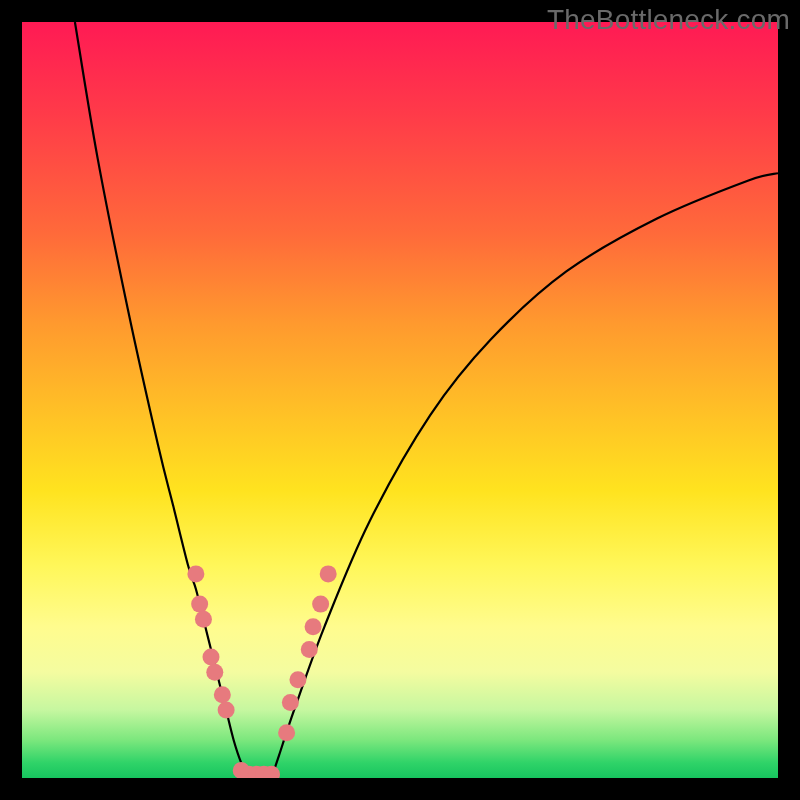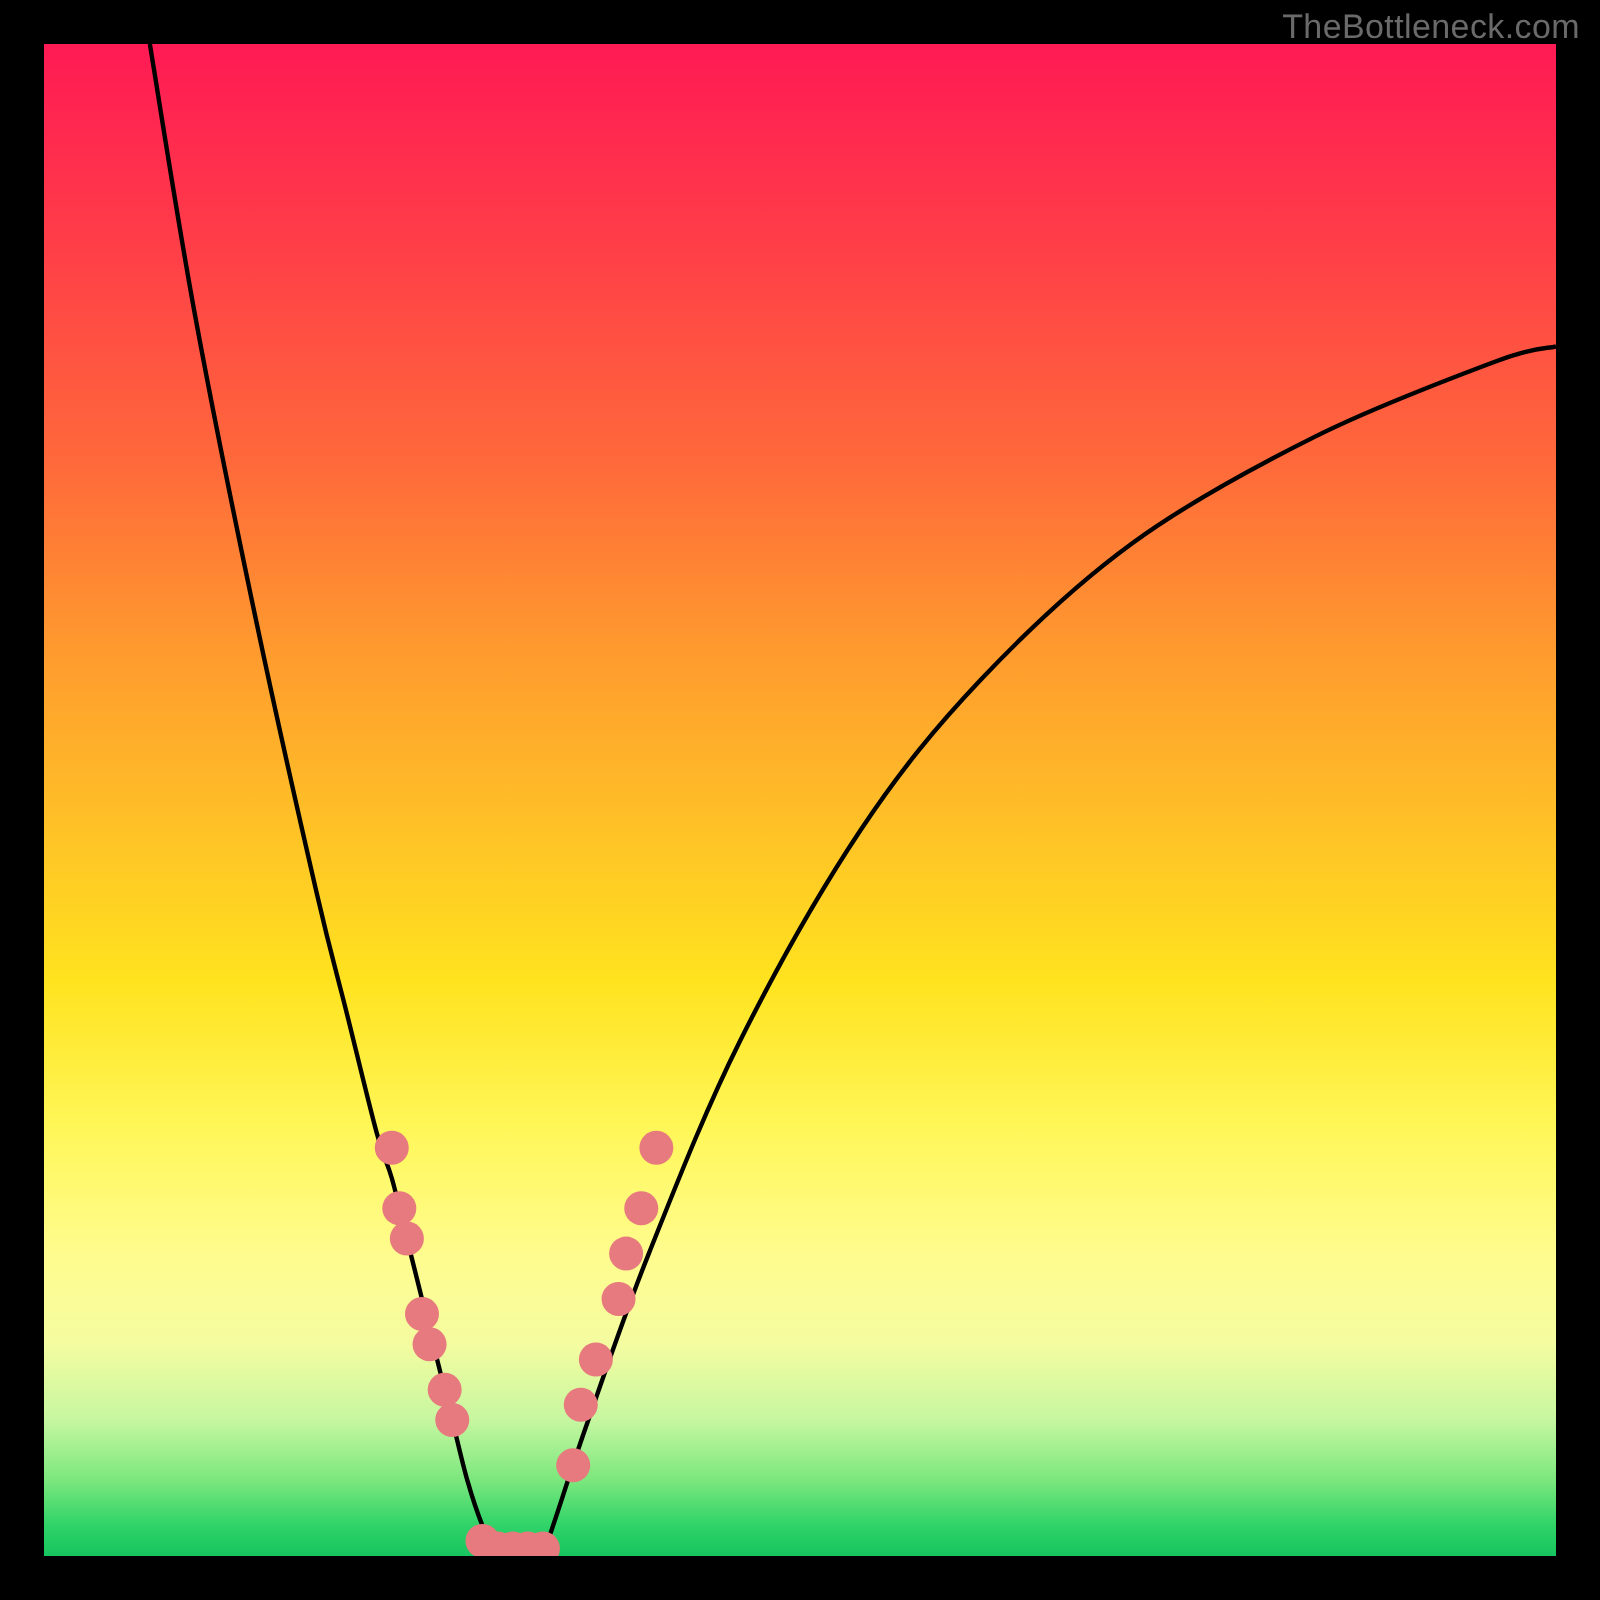--- a/index.html
+++ b/index.html
@@ -47,7 +47,7 @@
     top: 4px;
     right: 10px;
     color: #6a6a6a;
-    font-size: 17px;
+    font-size: 28px;
     font-weight: 500;
     letter-spacing: 0.2px;
     pointer-events: none;

